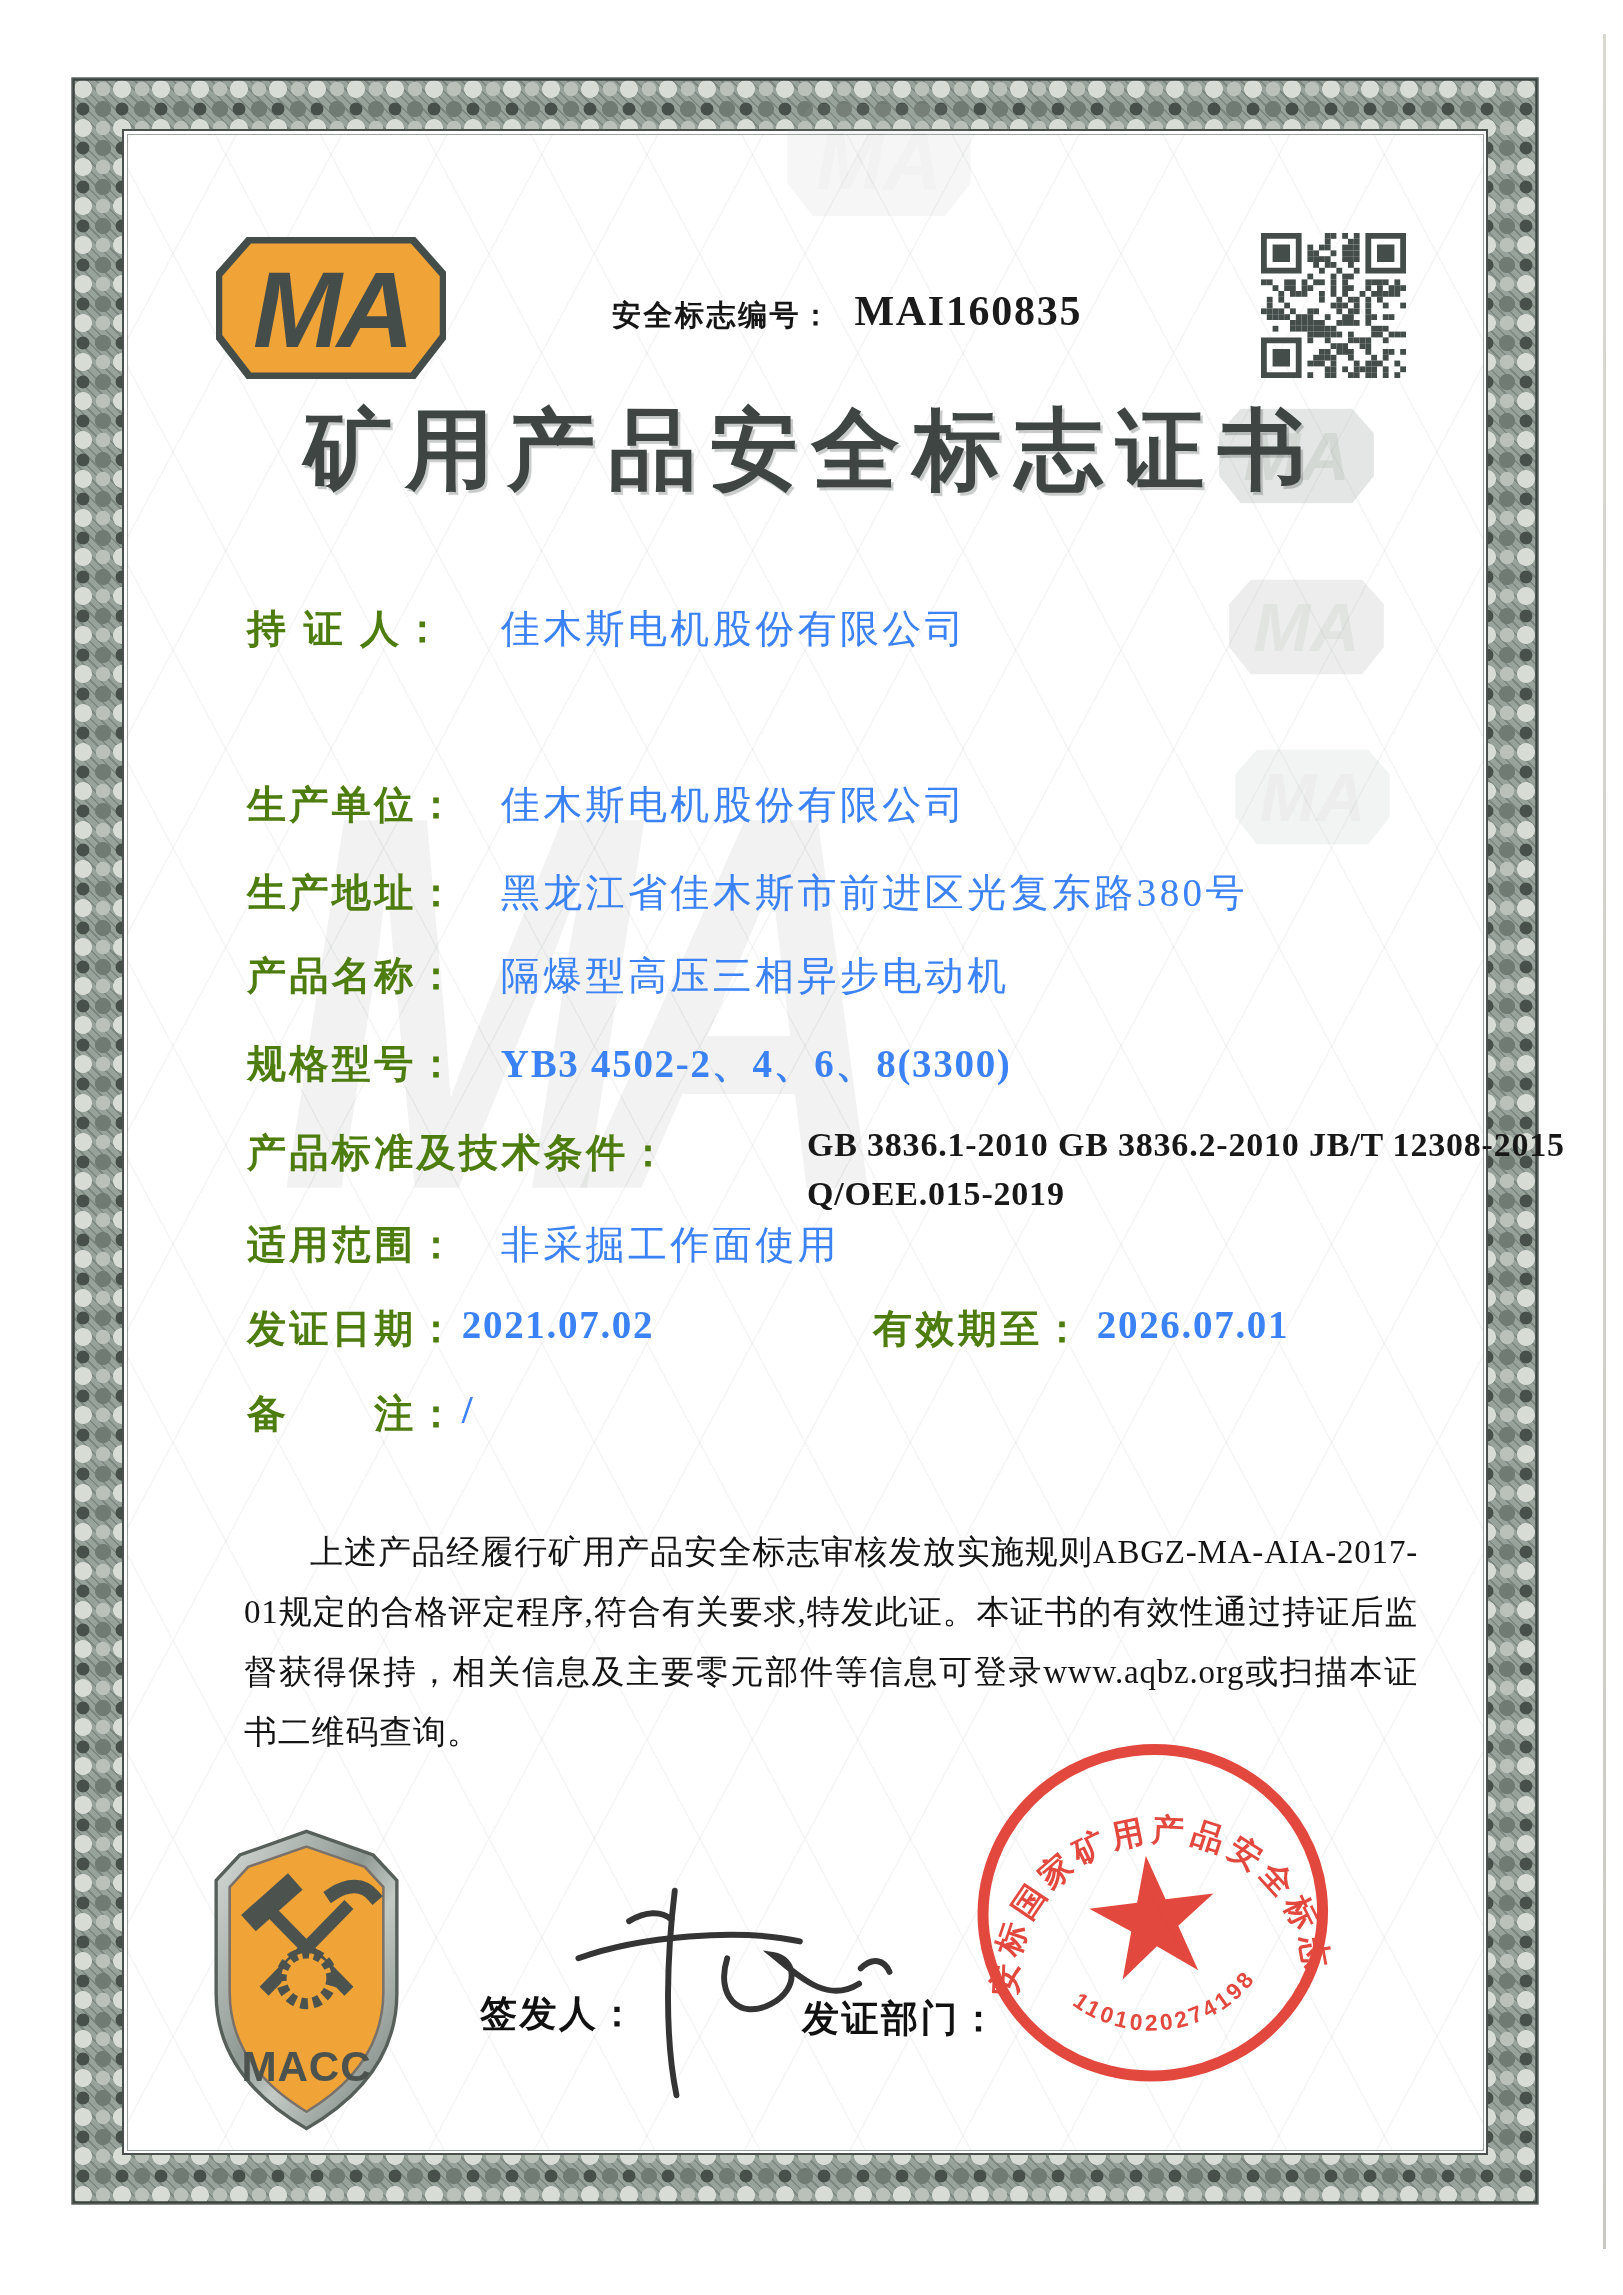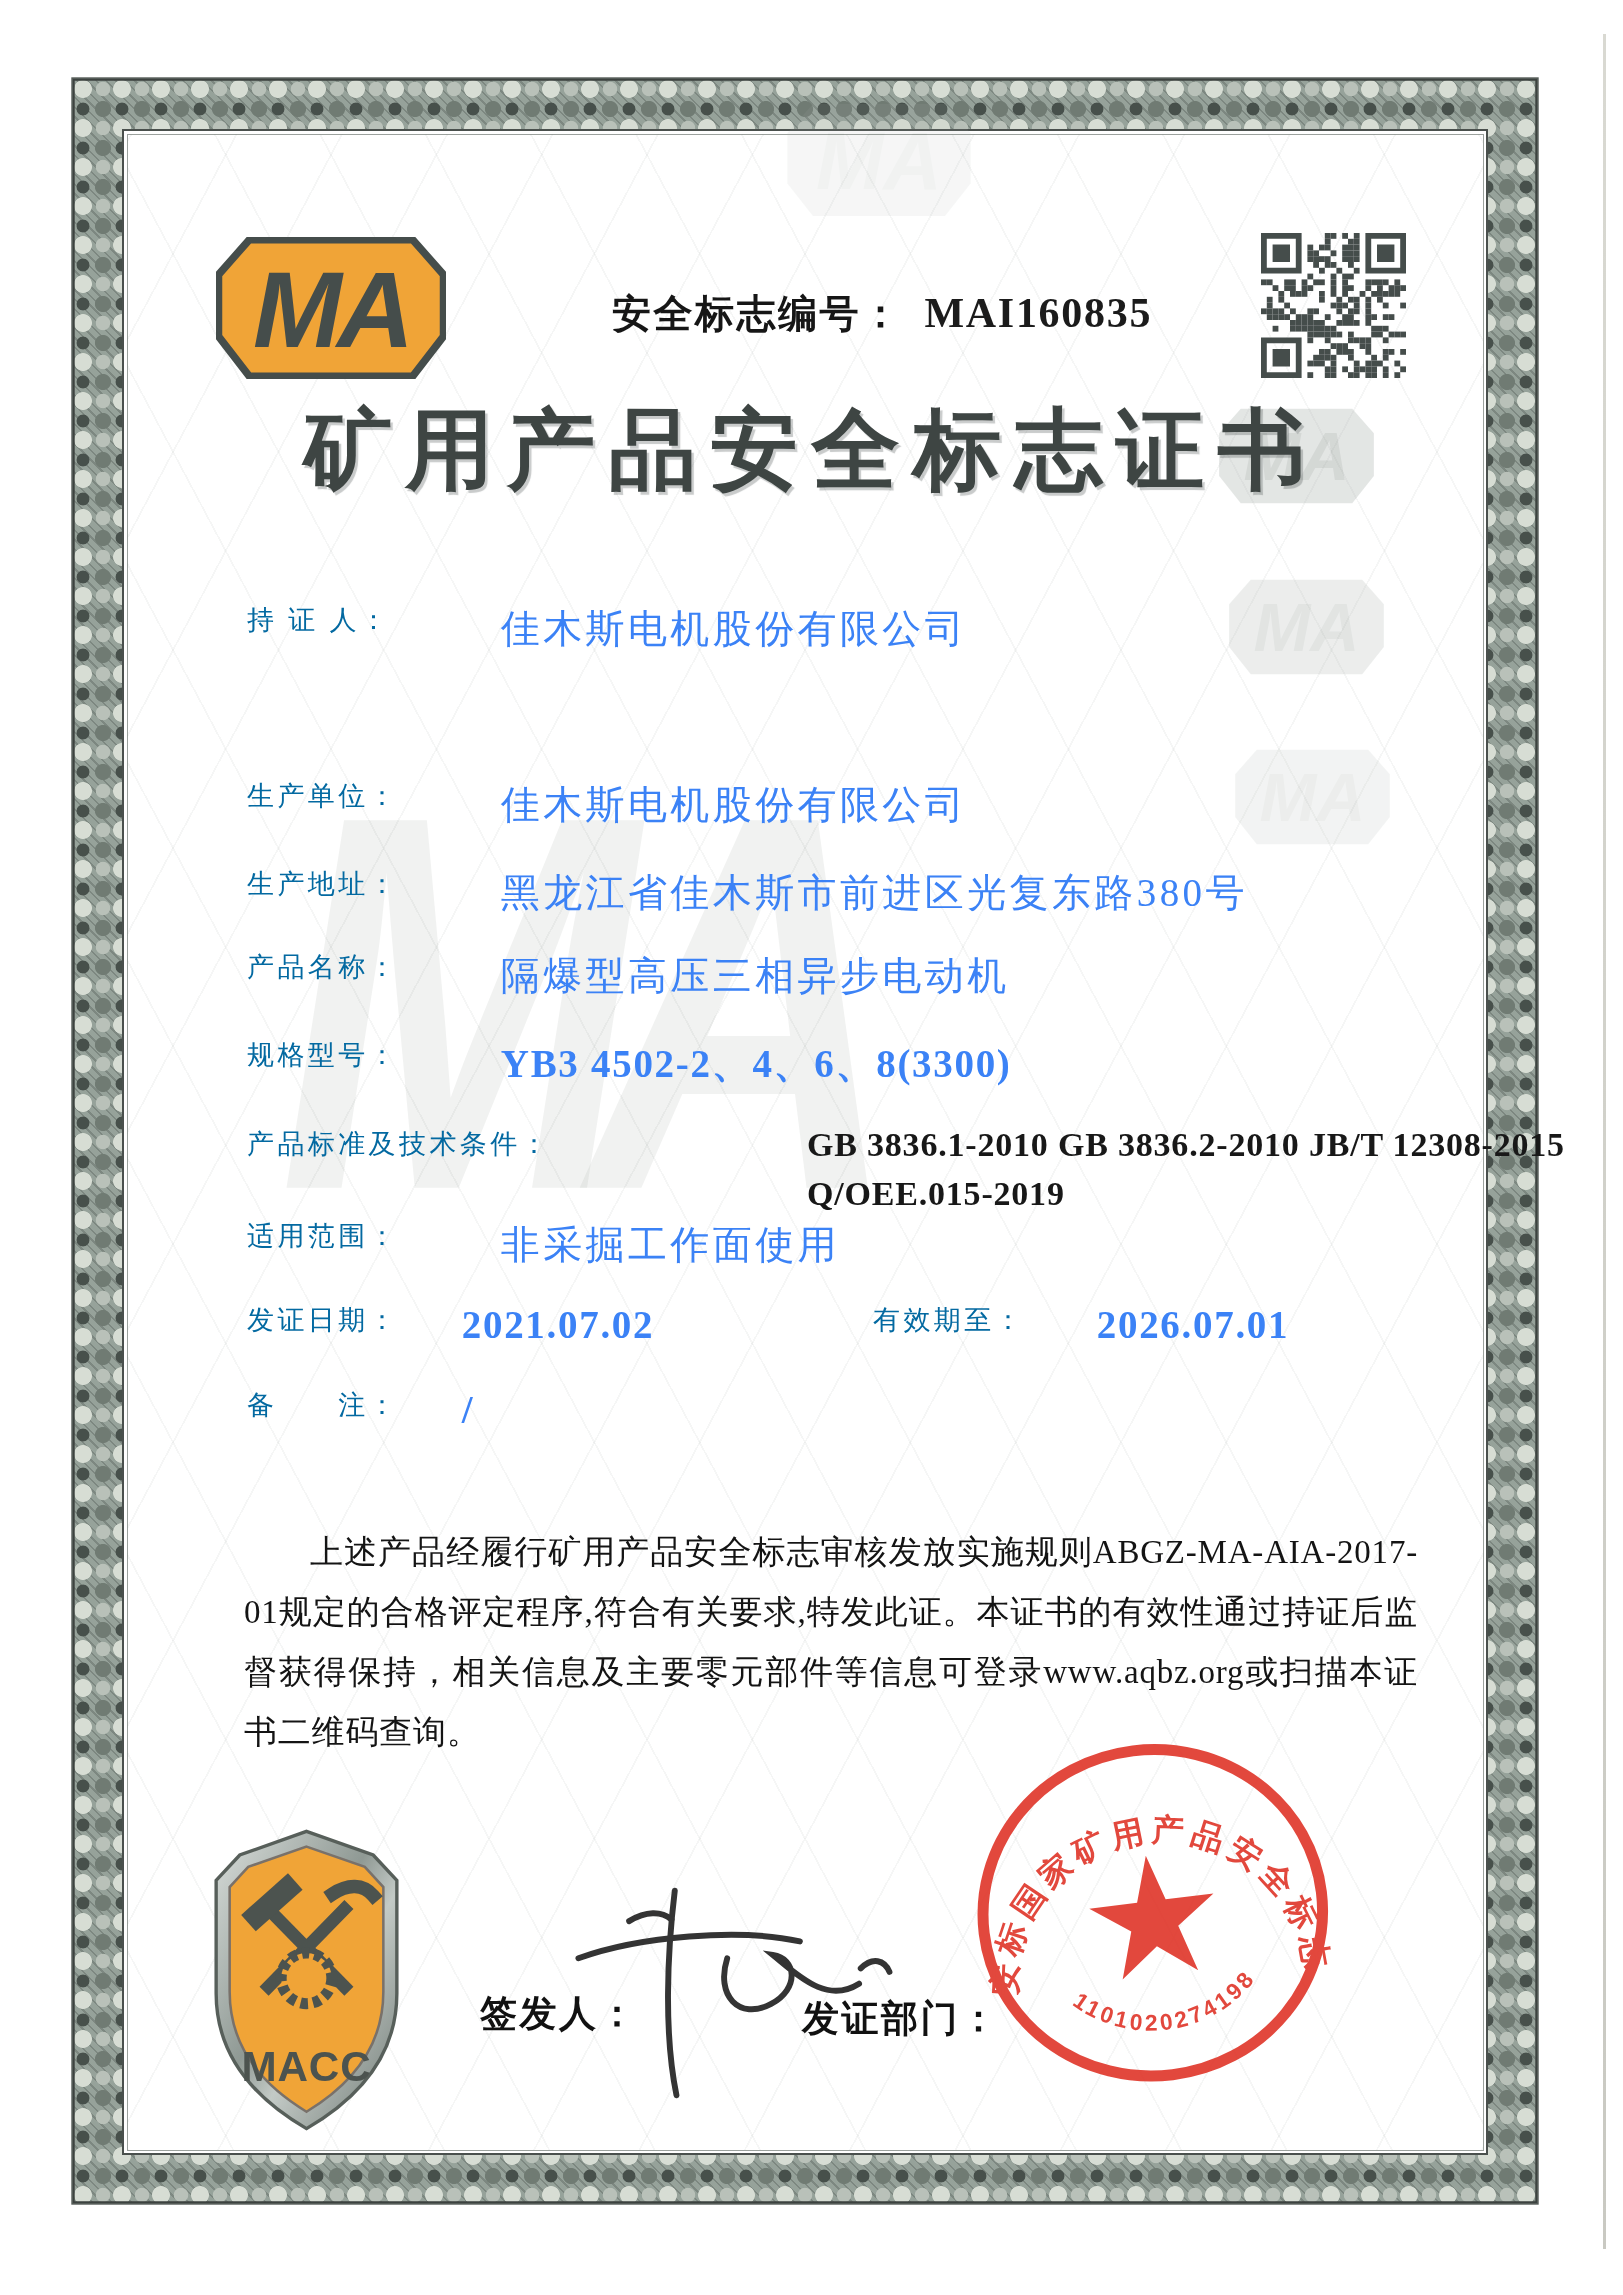--- a/index.html
+++ b/index.html
@@ -37,7 +37,7 @@
   
   .ma-logo{position:absolute;left:216px;top:237px;}
   .sn-row{position:absolute;left:612px;top:287px;white-space:nowrap;}
-  .sn-label{font-size:39px;font-weight:bold;color:#161616;letter-spacing:2.5px;}
+  .sn-label{font-size:29px;font-weight:bold;color:#161616;letter-spacing:2.5px;}
   .sn-value{font-family:"Liberation Serif",serif;font-size:42px;font-weight:bold;color:#1b1b1b;
         margin-left:22px;letter-spacing:1.7px;}
   .qr{position:absolute;left:1261px;top:233px;width:145px;height:145px;}

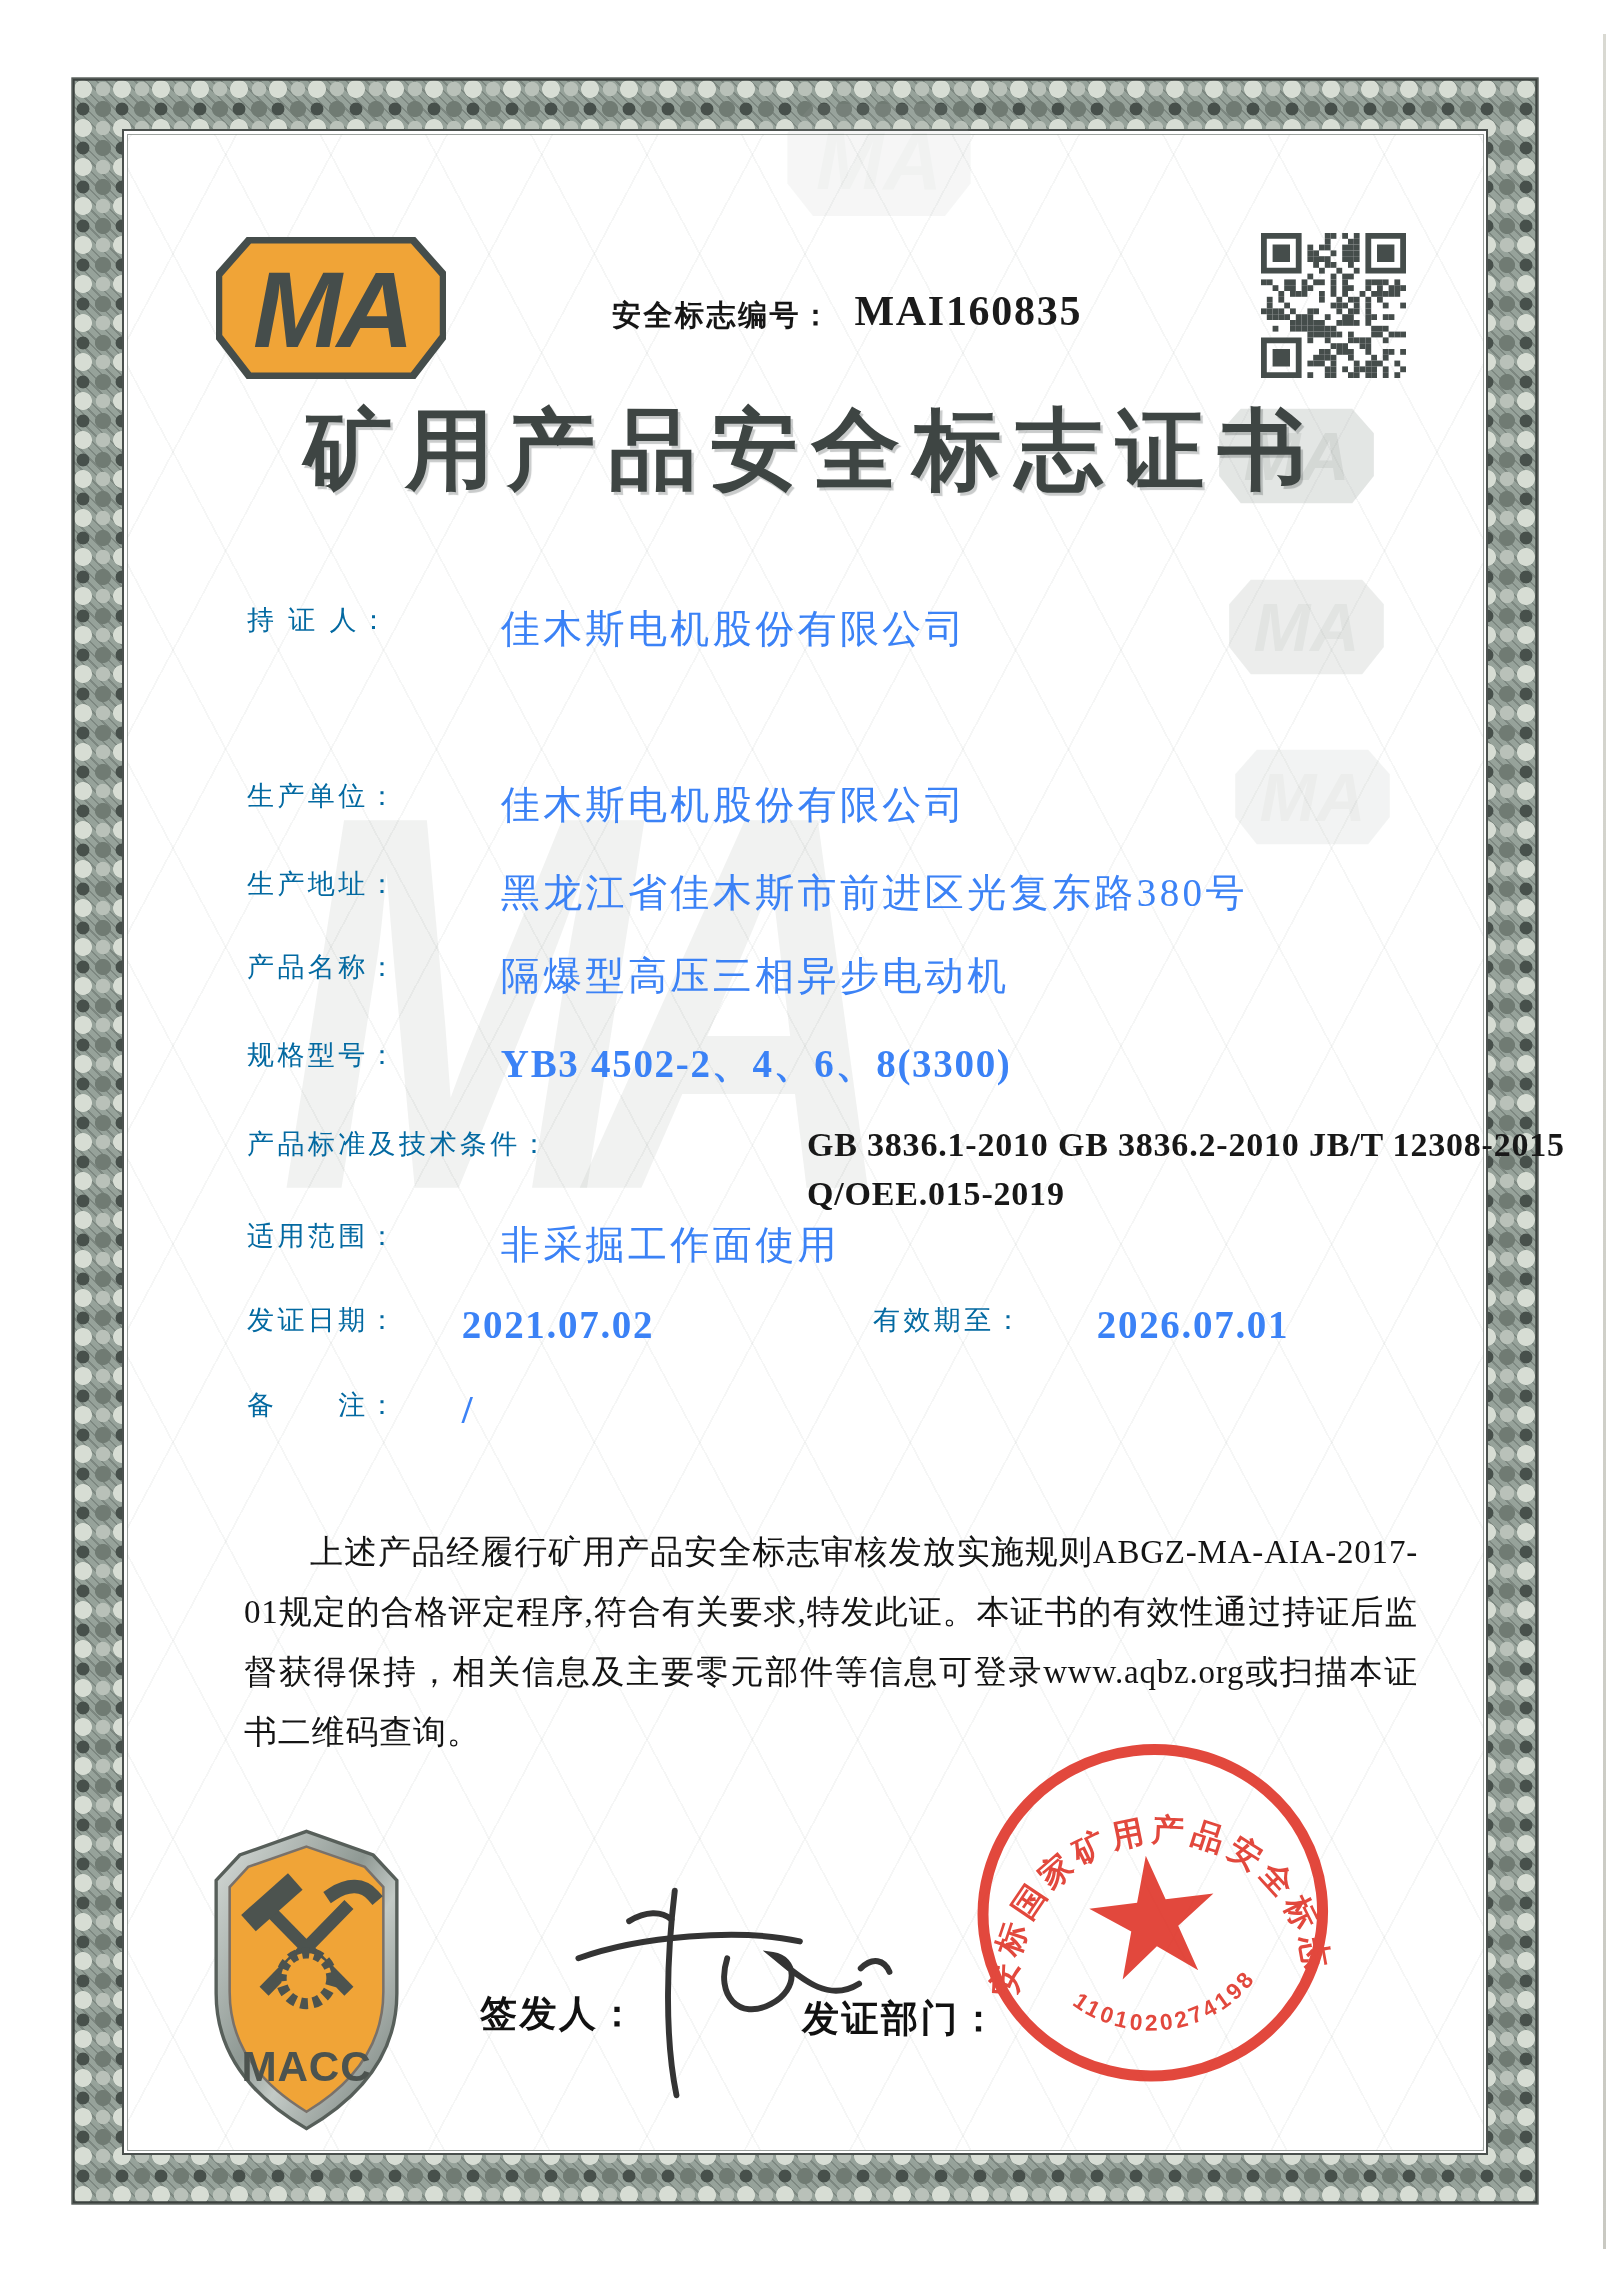--- a/index.html
+++ b/index.html
@@ -46,7 +46,7 @@
         text-shadow:2.5px 3.4px 0.8px rgba(62,70,68,.28);white-space:nowrap;}
   
   .row{position:absolute;left:247px;white-space:nowrap;}
-  .row .lab{display:inline-block;font-size:27px;font-weight:normal;color:#0369a1;letter-spacing:3.4px;vertical-align:top;}
+  .row .lab{display:inline-block;font-size:39px;font-weight:bold;color:#4d7c0f;letter-spacing:3.4px;vertical-align:top;}
   .row .val{display:inline-block;font-family:"Liberation Serif",serif;font-size:39px;color:#3b82f6;
         letter-spacing:3.4px;vertical-align:top;}
   .val.latin{font-weight:bold;letter-spacing:1.7px;}

